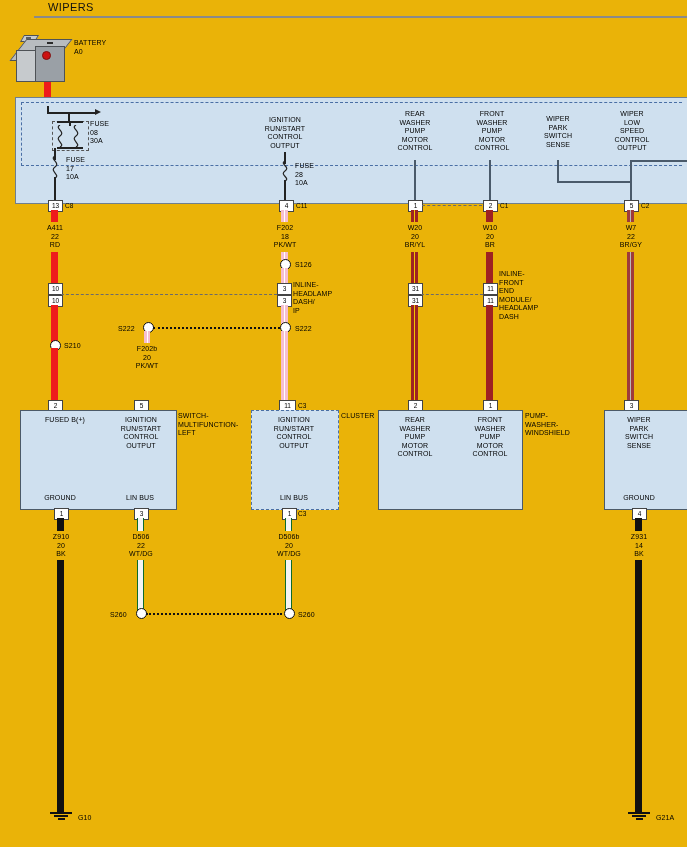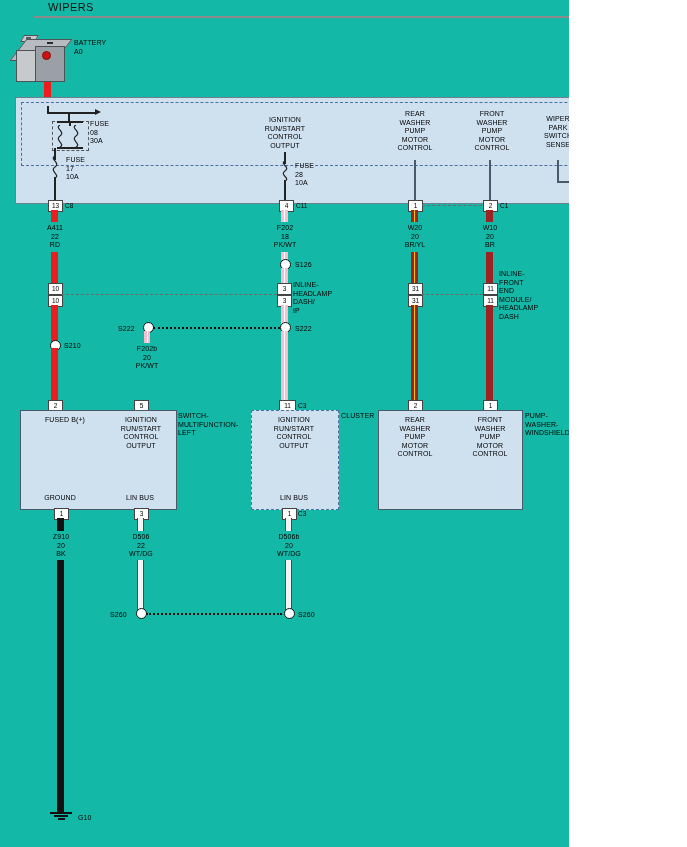--- a/index.html
+++ b/index.html
@@ -4,7 +4,7 @@
 <style>
   html,body{margin:0;padding:0;background:#ffffff;}
   body{font-family:"Liberation Sans",sans-serif;}
-  #sheet{position:relative;width:569px;height:847px;overflow:hidden;background:#14b8a6;}
+  #sheet{position:relative;width:687px;height:847px;overflow:hidden;background:#eab308;}
   .abs{position:absolute;}
   .txt{font-size:7px;line-height:8.5px;color:#000;letter-spacing:0.1px;}
   .txtc{font-size:7px;line-height:8.5px;color:#000;text-align:center;letter-spacing:0.1px;}

